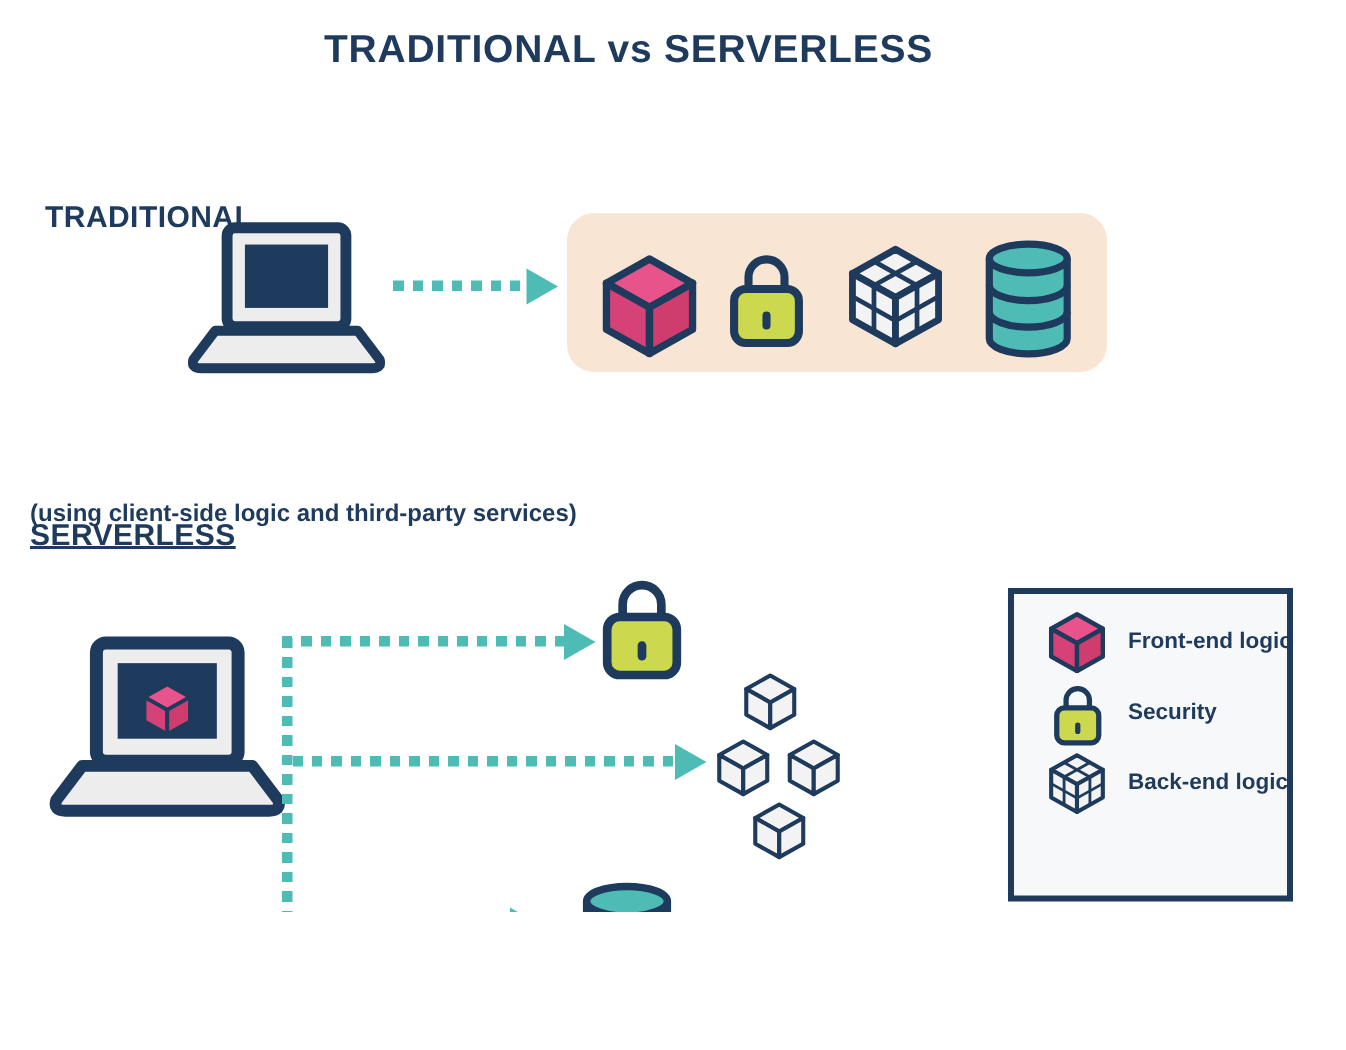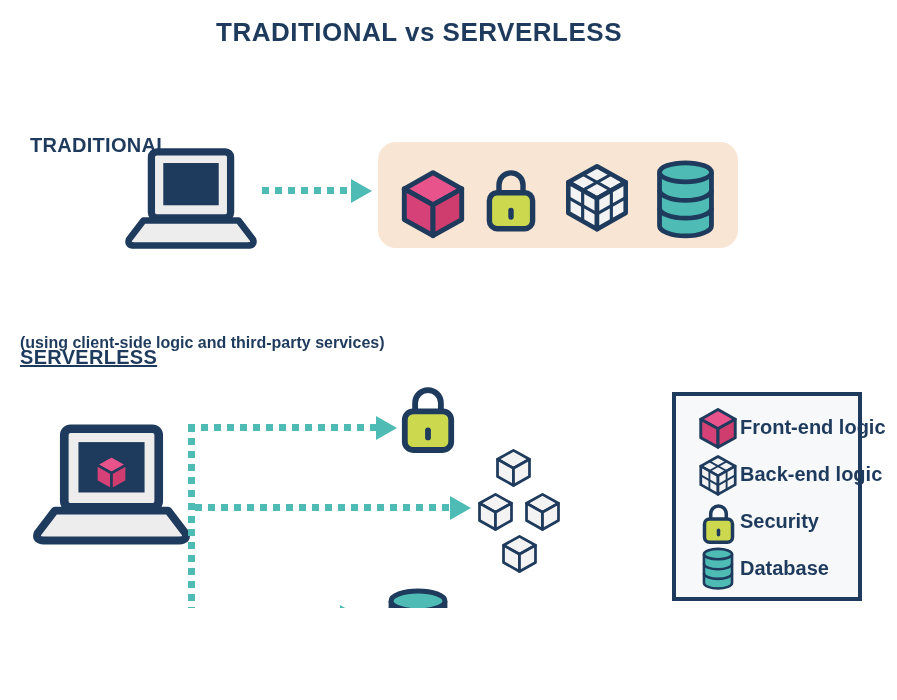--- a/index.html
+++ b/index.html
@@ -32,7 +32,7 @@
   }
   .legend-row{display:flex;align-items:center;height:47px;}
   .legend-icon{width:44px;height:46px;display:flex;align-items:center;justify-content:center;flex:0 0 44px;}
-  .legend-label{font-size:20px;font-weight:700;color:var(--navy);white-space:nowrap;}
+  .legend-label{margin-left:12px;font-size:15px;font-weight:700;color:var(--navy);white-space:nowrap;}
   .hdots{position:absolute;height:7px;background:repeating-linear-gradient(90deg,var(--teal) 0 7px,transparent 7px 13px);}
   .vdots{position:absolute;width:7px;background:repeating-linear-gradient(180deg,var(--teal) 0 7px,transparent 7px 13px);}
   .arr-r{position:absolute;width:0;height:0;border-left:21px solid var(--teal);border-top:12px solid transparent;border-bottom:12px solid transparent;}

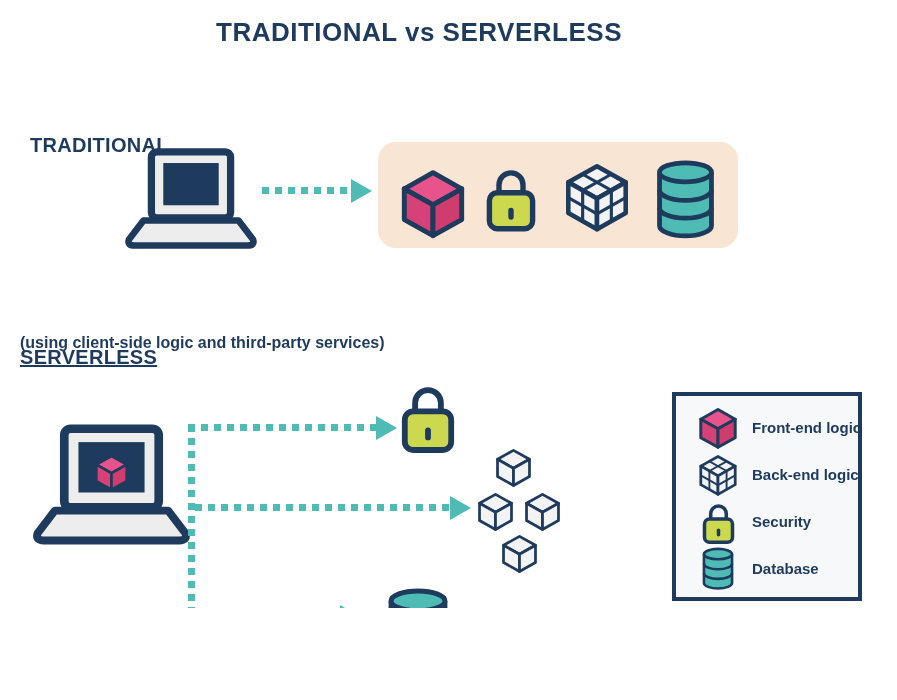--- a/index.html
+++ b/index.html
@@ -162,19 +162,19 @@
     </div>
     <div class="legend-row">
       <span class="legend-icon">
+        <svg class="icon" width="35" height="46">
+            <use href="#sym-lock"></use>
+          </svg>
+      </span>
+      <span class="legend-label">Security</span>
+    </div>
+    <div class="legend-row">
+      <span class="legend-icon">
         <svg class="icon" width="42" height="44">
             <use href="#sym-rubik"></use>
           </svg>
       </span>
       <span class="legend-label">Back-end logic</span>
-    </div>
-    <div class="legend-row">
-      <span class="legend-icon">
-        <svg class="icon" width="35" height="46">
-            <use href="#sym-lock"></use>
-          </svg>
-      </span>
-      <span class="legend-label">Security</span>
     </div>
     <div class="legend-row">
       <span class="legend-icon">

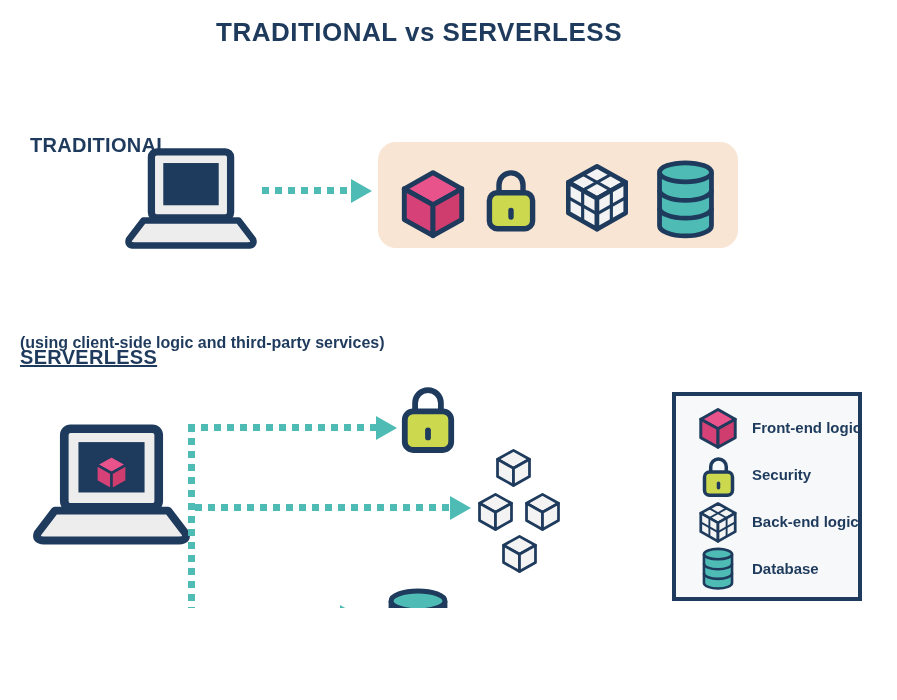--- a/index.html
+++ b/index.html
@@ -176,14 +176,6 @@
       </span>
       <span class="legend-label">Back-end logic</span>
     </div>
-    <div class="legend-row">
-      <span class="legend-icon">
-        <svg class="icon" width="34" height="45">
-            <use href="#sym-db"></use>
-          </svg>
-      </span>
-      <span class="legend-label">Database</span>
-    </div>
   </div>
 
 </div>

